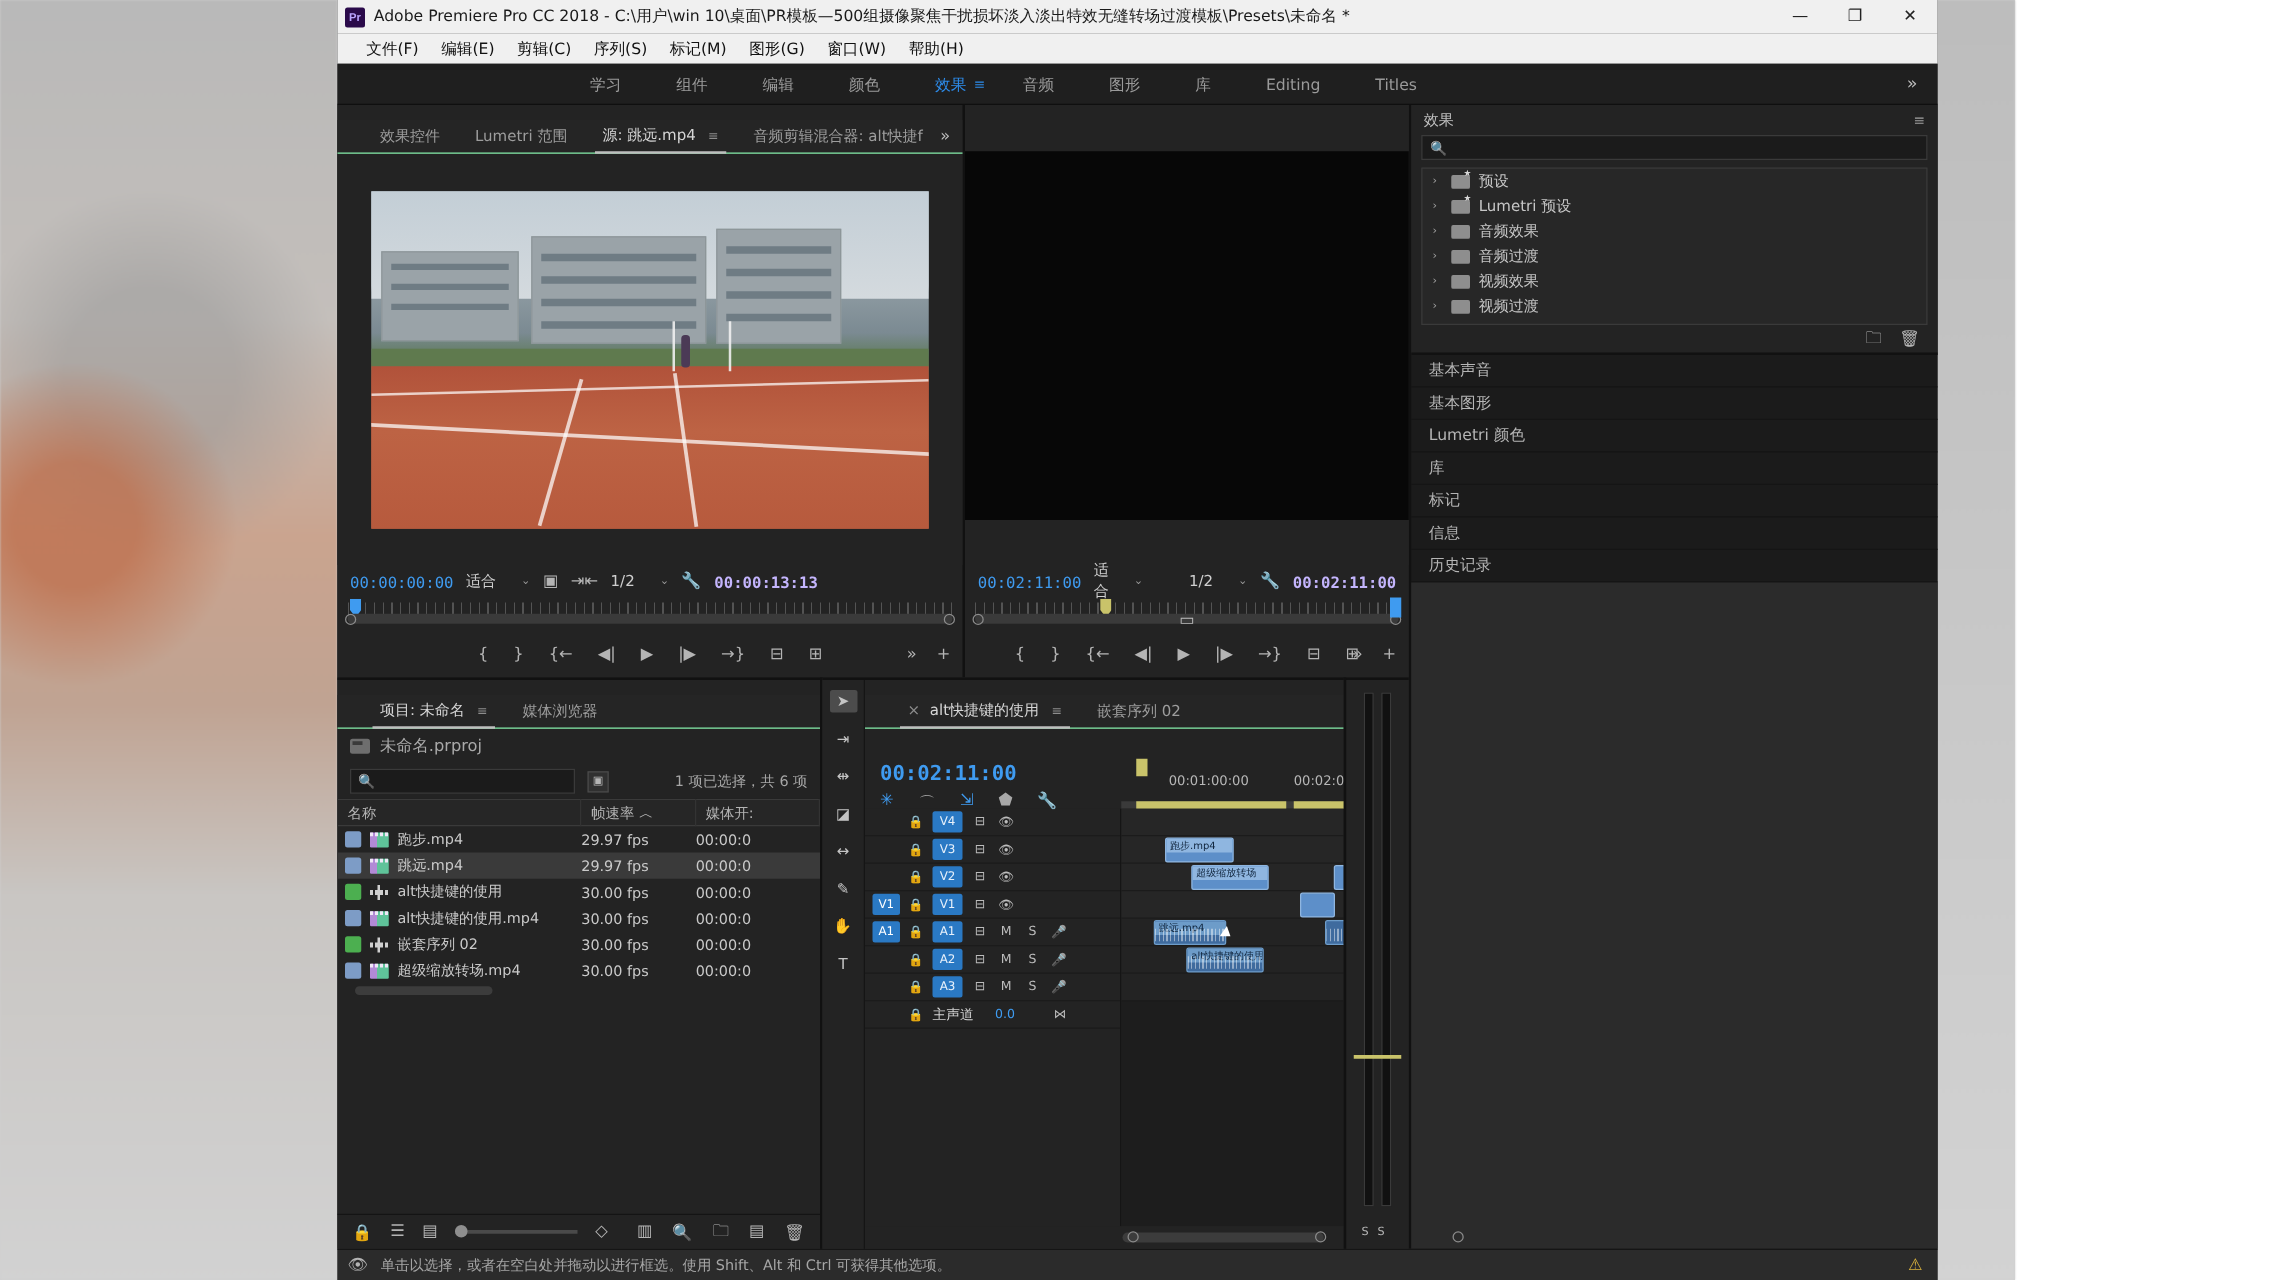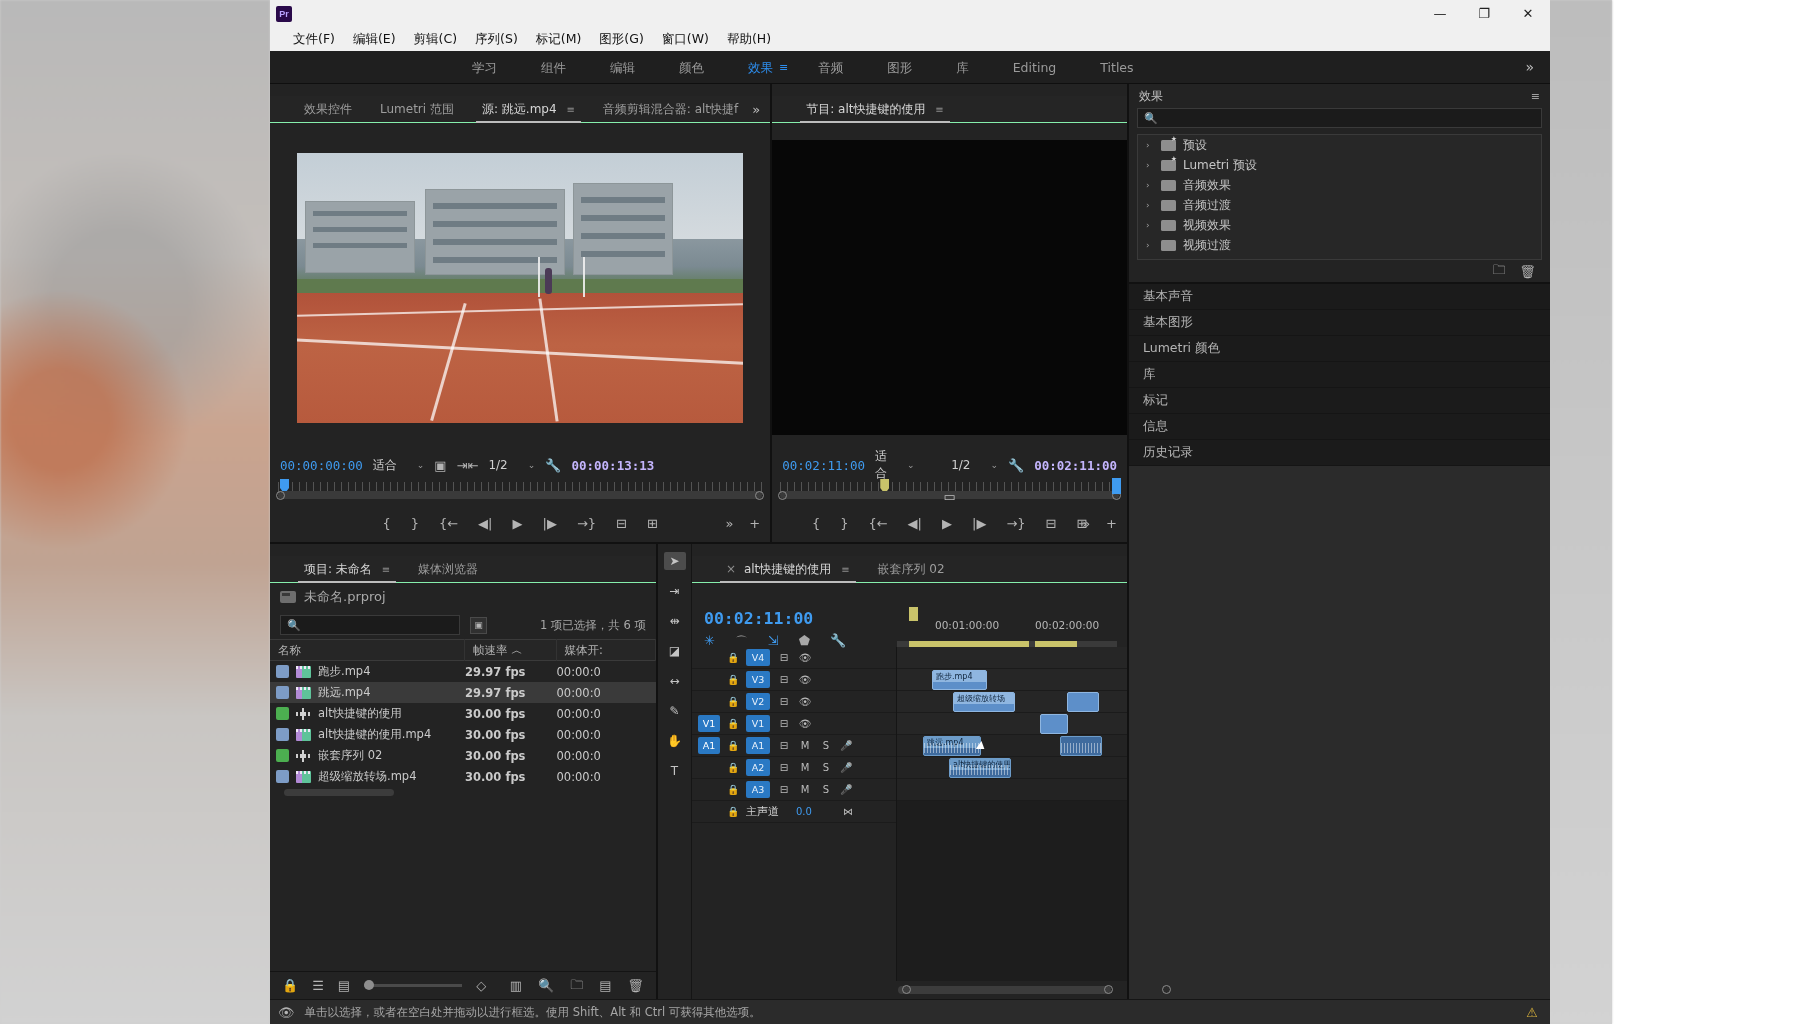--- a/index.html
+++ b/index.html
@@ -272,6 +272,7 @@
 
     <div class="titlebar">
       <div class="pr-logo">Pr</div>
+      <div class="title-text">Adobe Premiere Pro CC 2018 - C:\用户\win 10\桌面\PR模板—500组摄像聚焦干扰损坏淡入淡出特效无缝转场过渡模板\Presets\未命名 *</div>
       <div class="win-btns">
         <div class="win-btn">—</div>
         <div class="win-btn">❐</div>

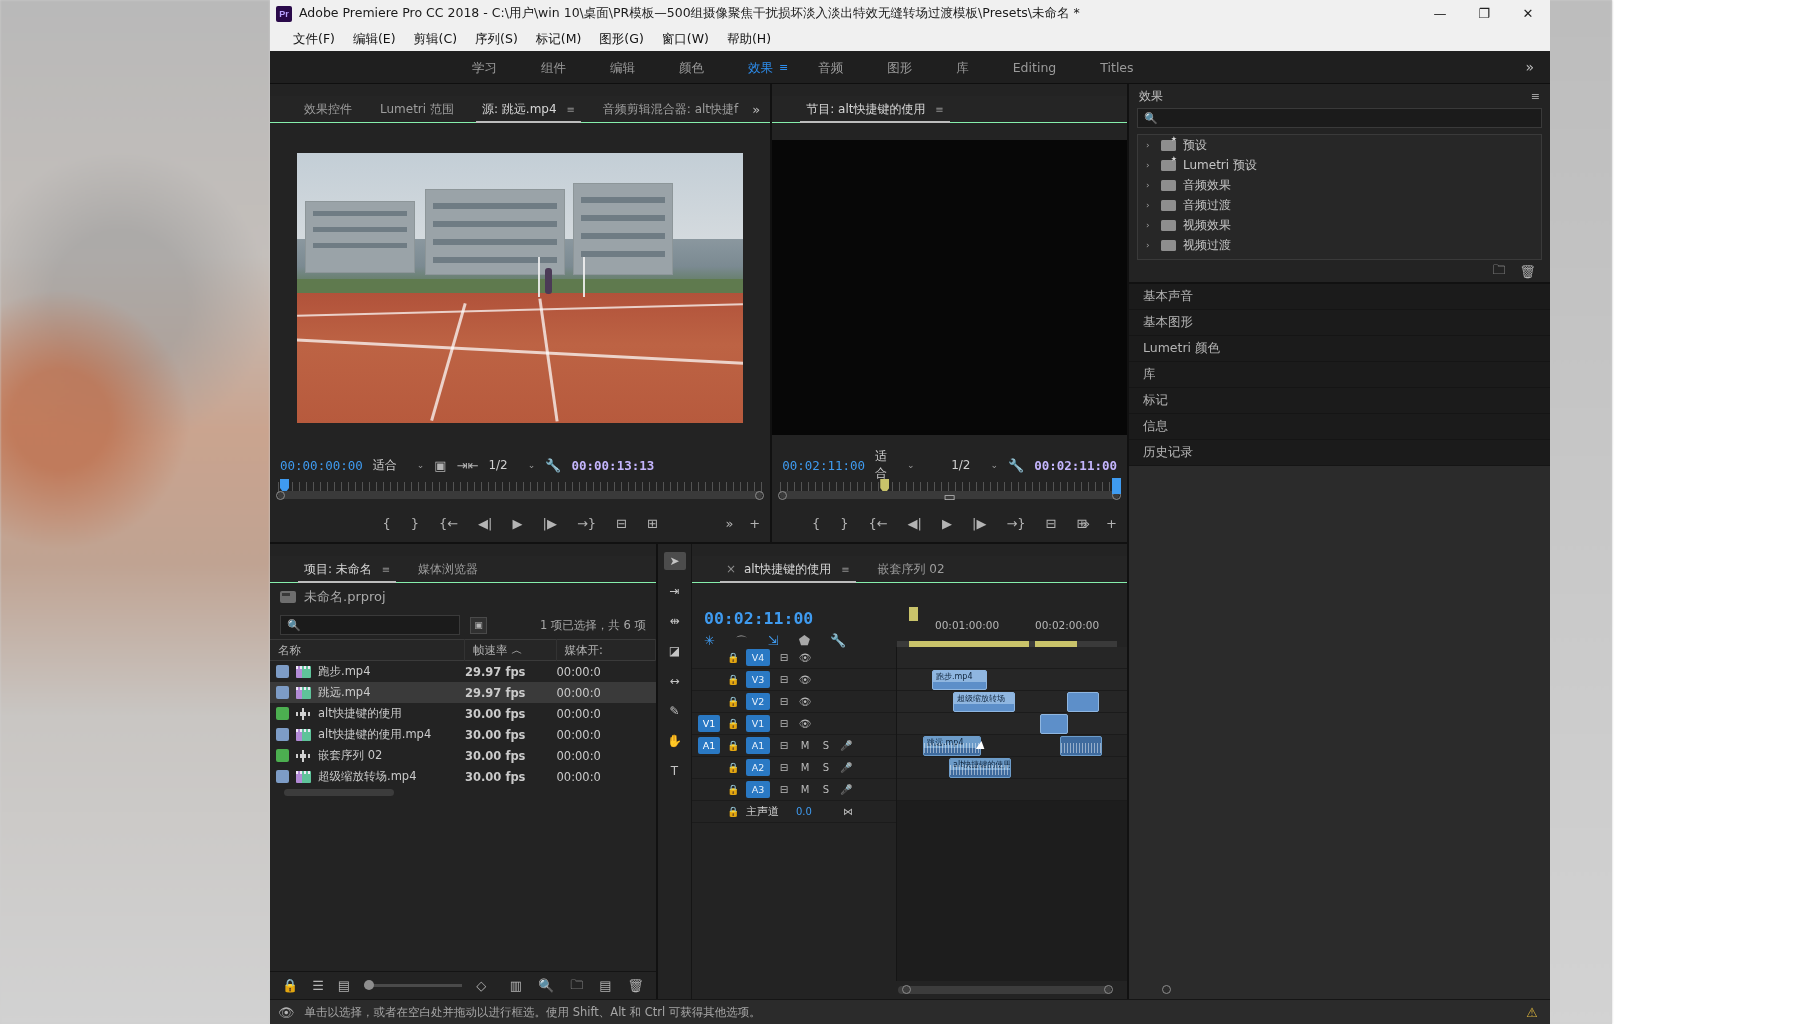--- a/index.html
+++ b/index.html
@@ -397,12 +397,6 @@
           </div>
 
           <div class="panel prg-panel">
-            <div class="panel-tabs">
-              <div class="ptab active">
-                <span>节目: alt快捷键的使用</span>
-                <span class="burger">≡</span>
-              </div>
-            </div>
 
             <div class="prg-stage">
               <div class="prg-video"></div>

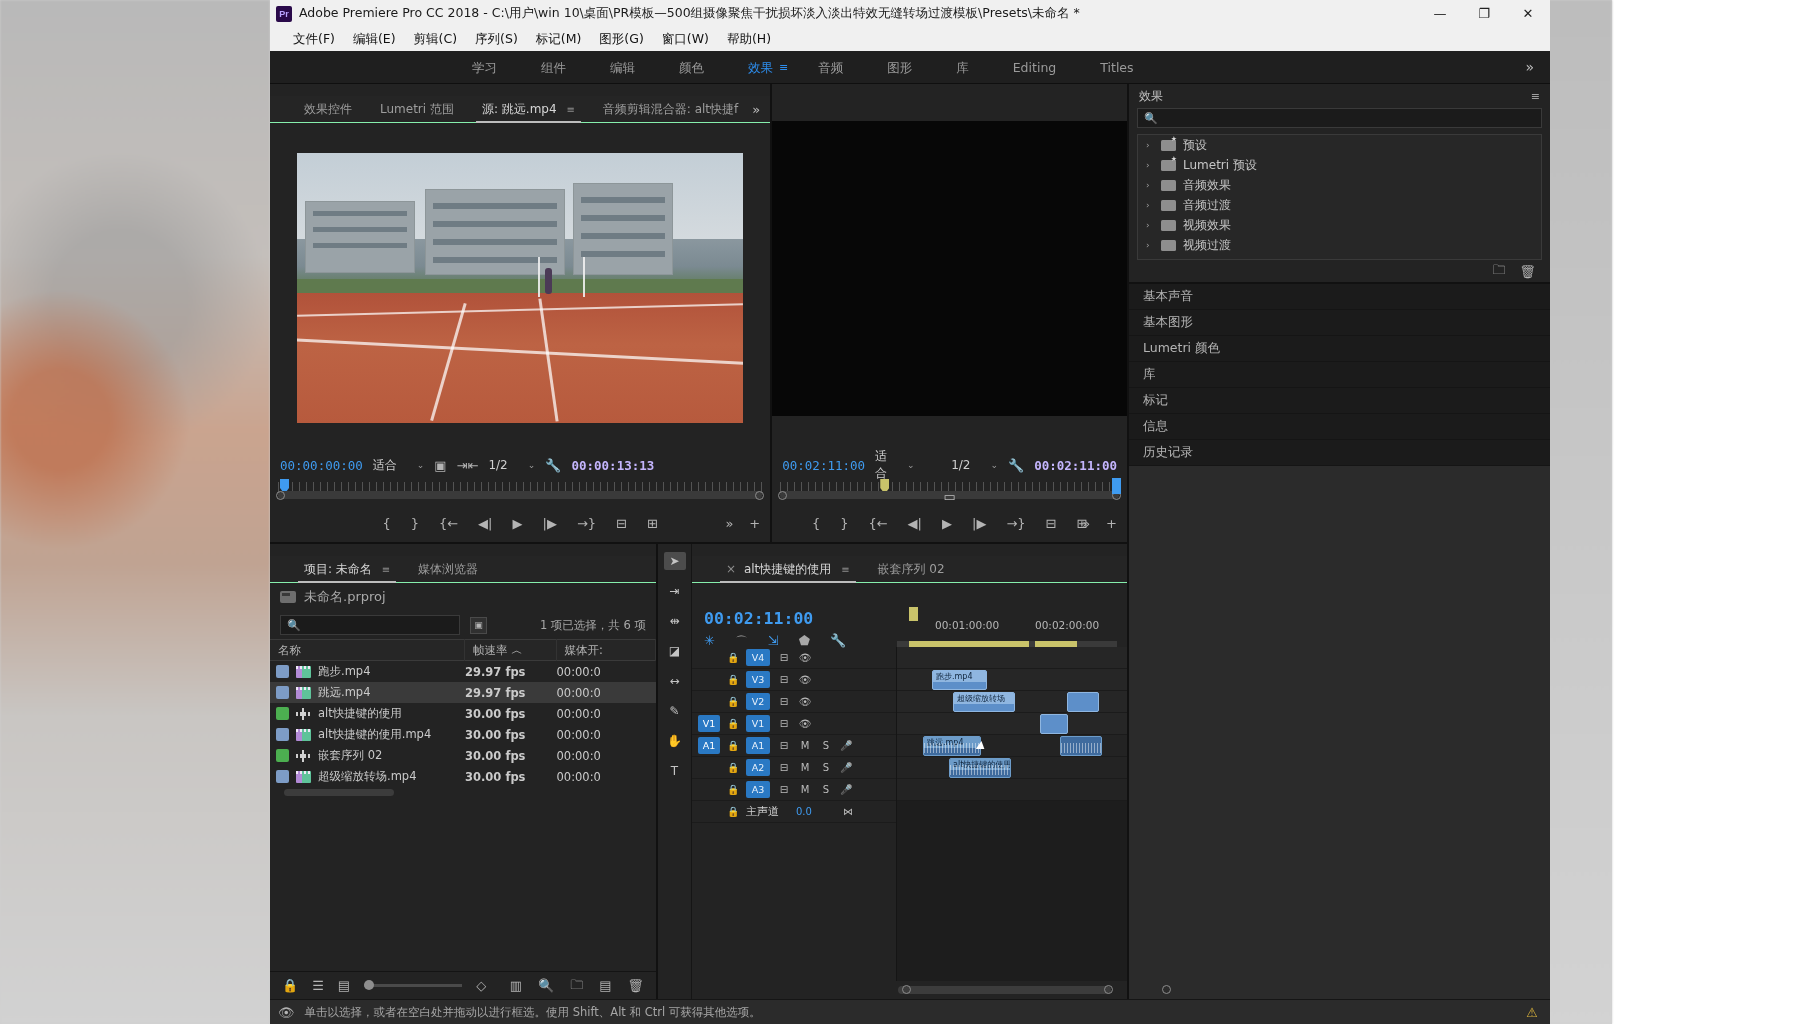--- a/index.html
+++ b/index.html
@@ -162,7 +162,7 @@
   .row{ height:21px; display:flex; align-items:center; font-size:11.5px; color:#cacaca;}
   .row.sel{ background:#3a3a3a;}
   .row .c-name{ width:196px; display:flex; align-items:center; gap:7px; padding-left:6px; white-space:nowrap; overflow:hidden;}
-  .row .c-fps{ width:92px;font-weight:bold; }
+  .row .c-fps{ width:92px; }
   .row .c-start{ width:100px;}
   .sw{ width:13px;height:13px;border-radius:2px;flex:0 0 auto;}
   .clip-ico{ width:15px;height:12px;flex:0 0 auto;border-radius:1px;

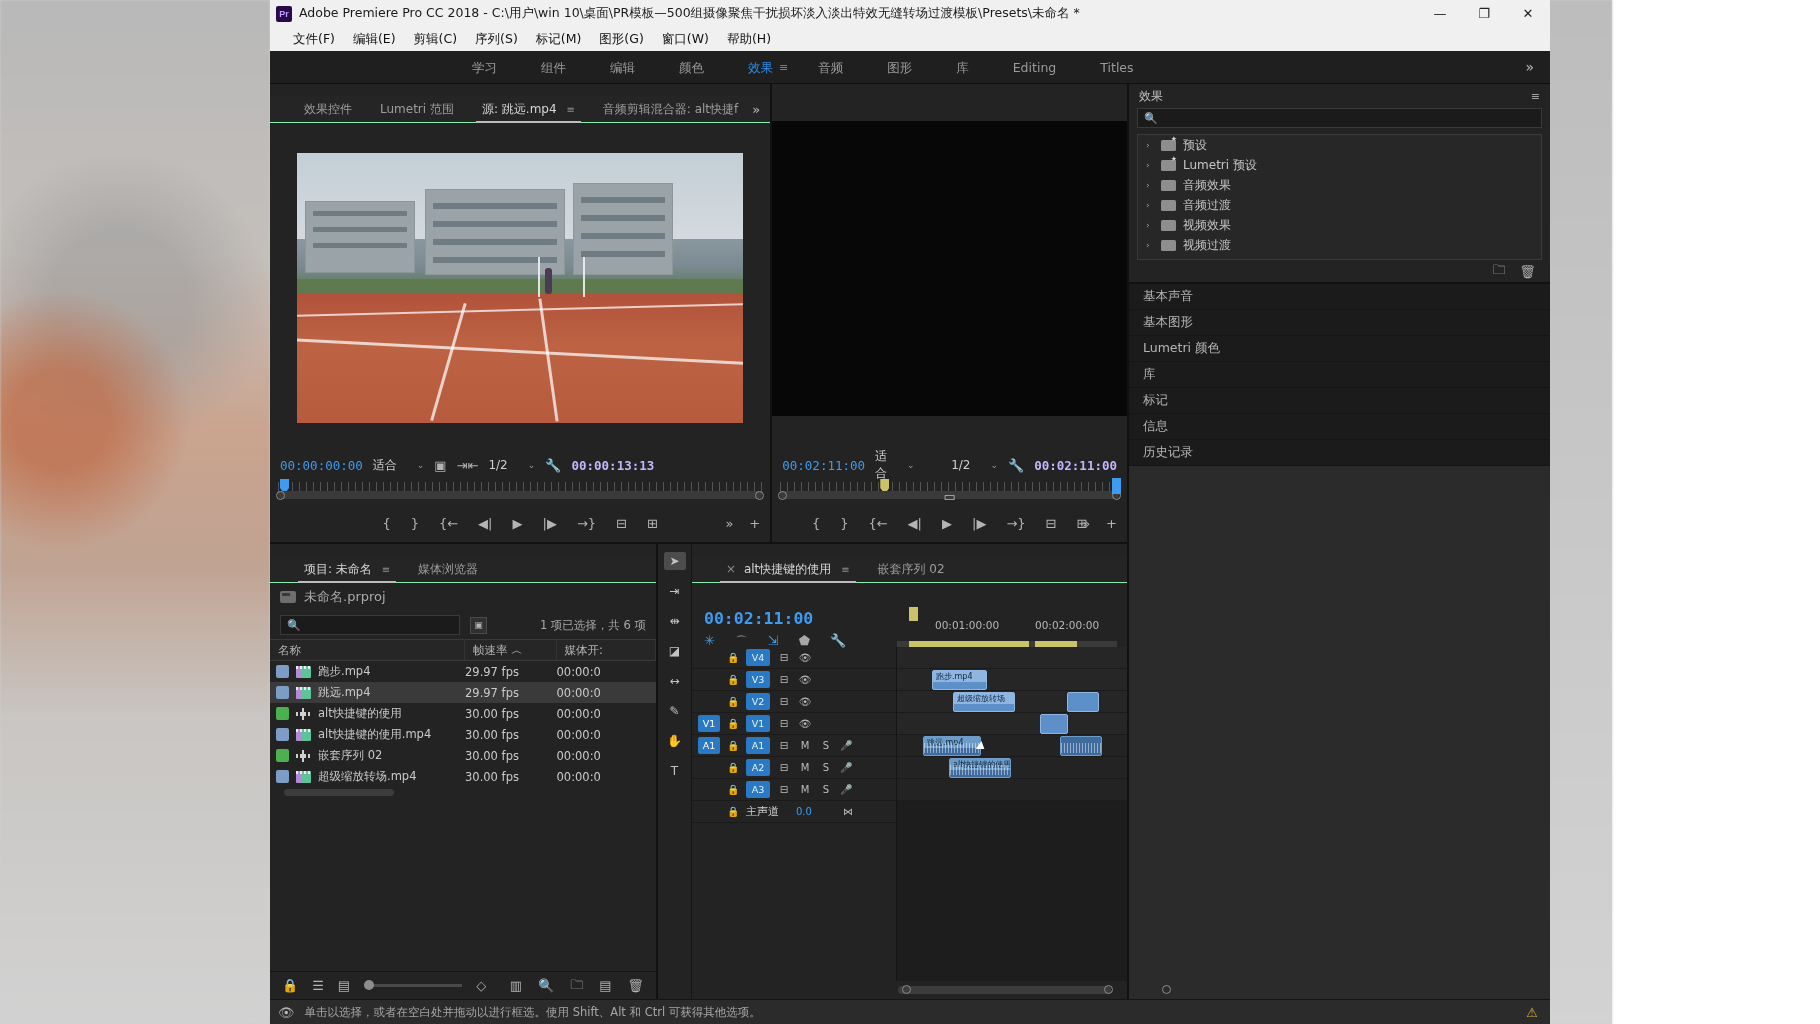--- a/index.html
+++ b/index.html
@@ -715,6 +715,14 @@
             </div>
           </div>
 
+          <div class="meters">
+            <div class="meter-col" style="left:14px;"></div>
+            <div class="meter-col" style="left:28px;"></div>
+            <div class="meter-yellow" style="top:300px;"></div>
+            <div class="meter-ss">
+              <span>S</span><span>S</span>
+            </div>
+          </div>
         </div>
       </div>
 

